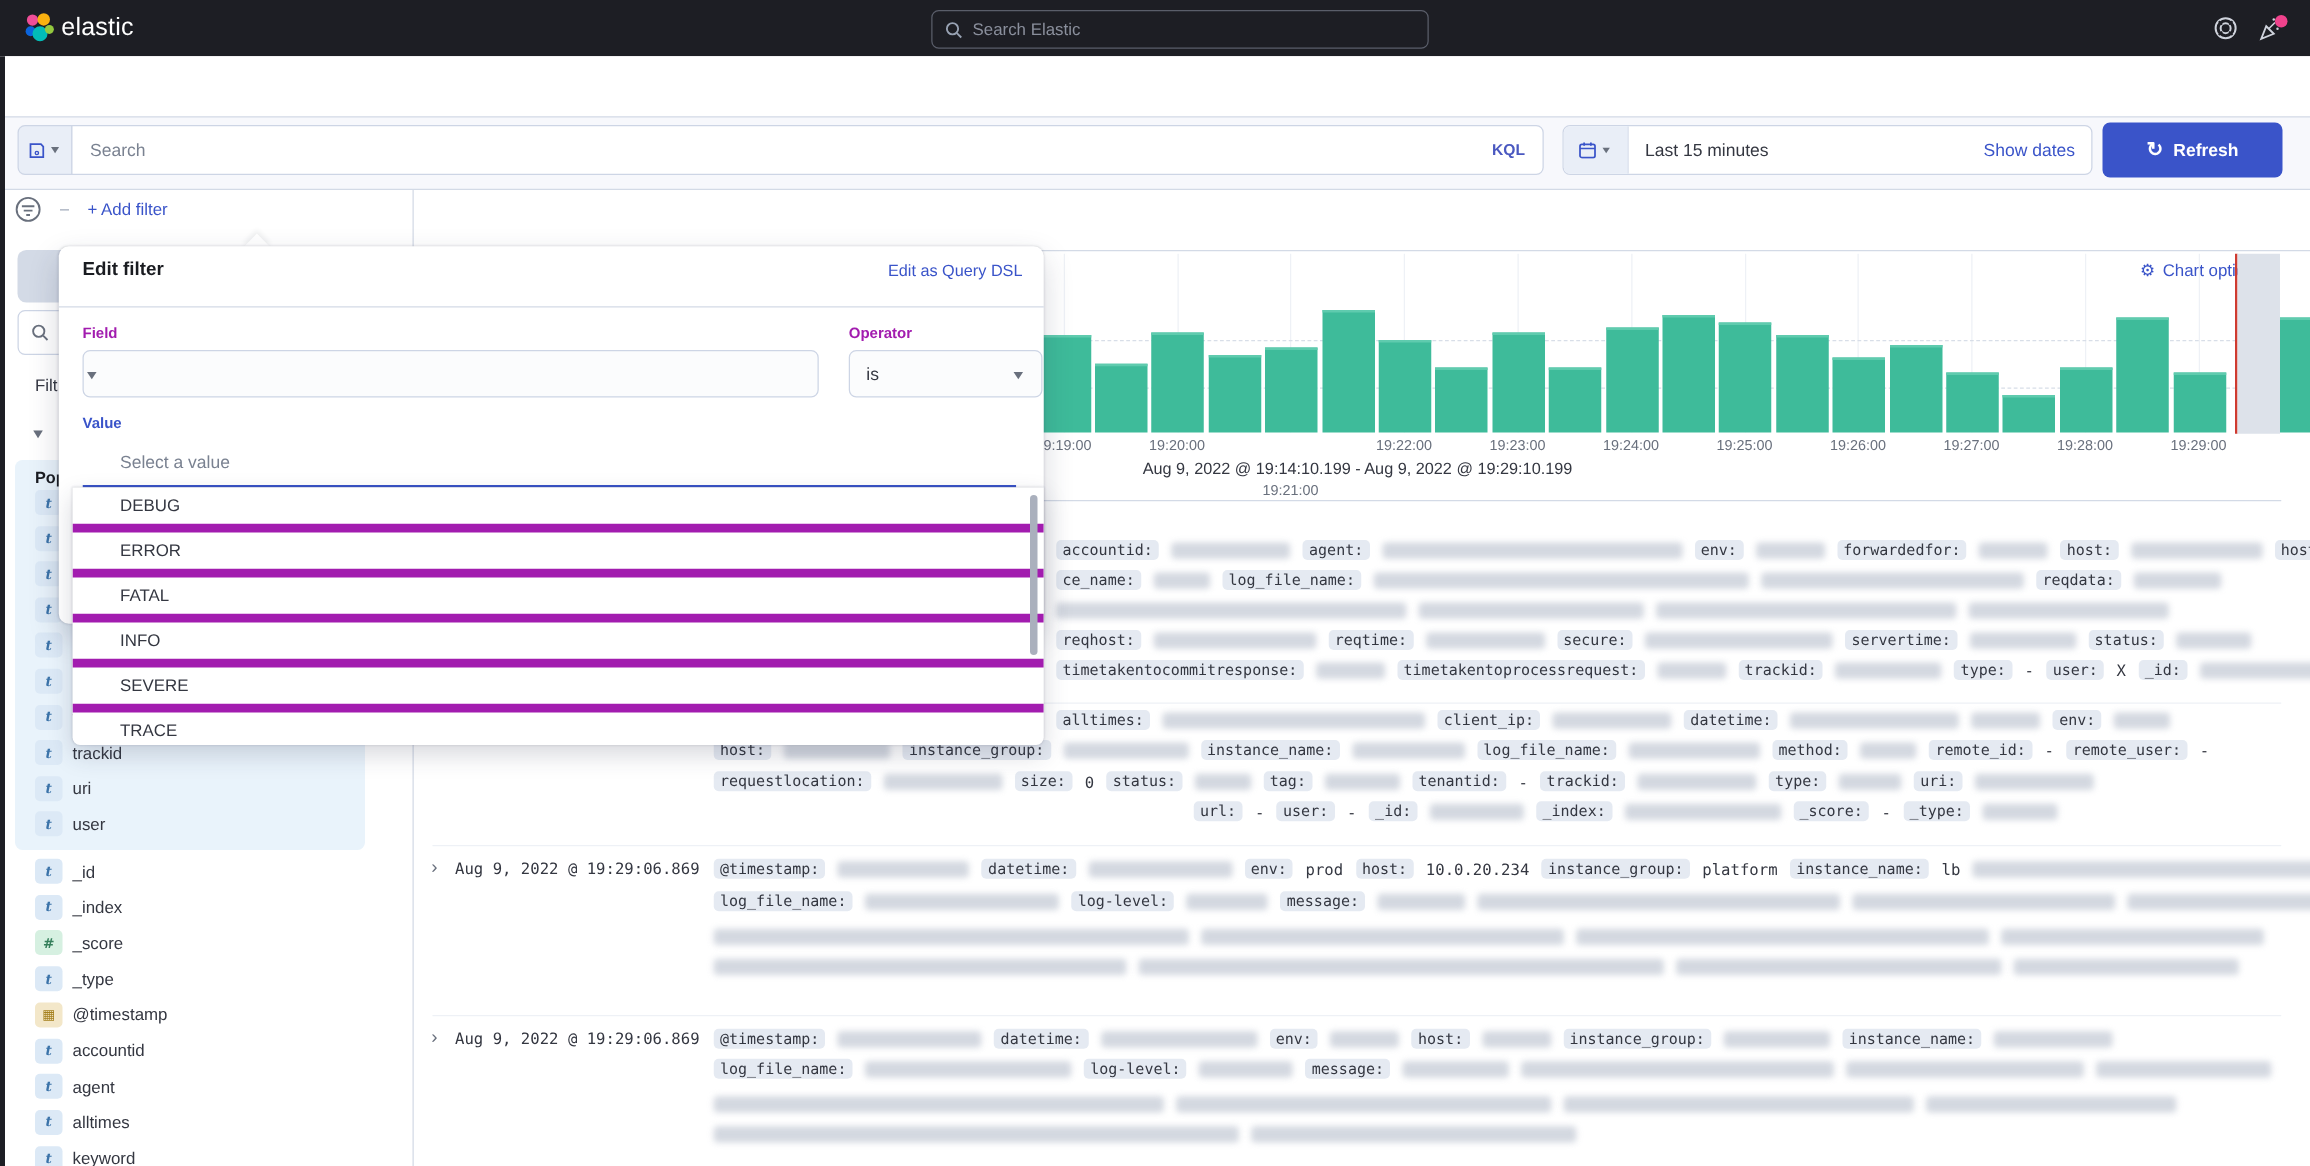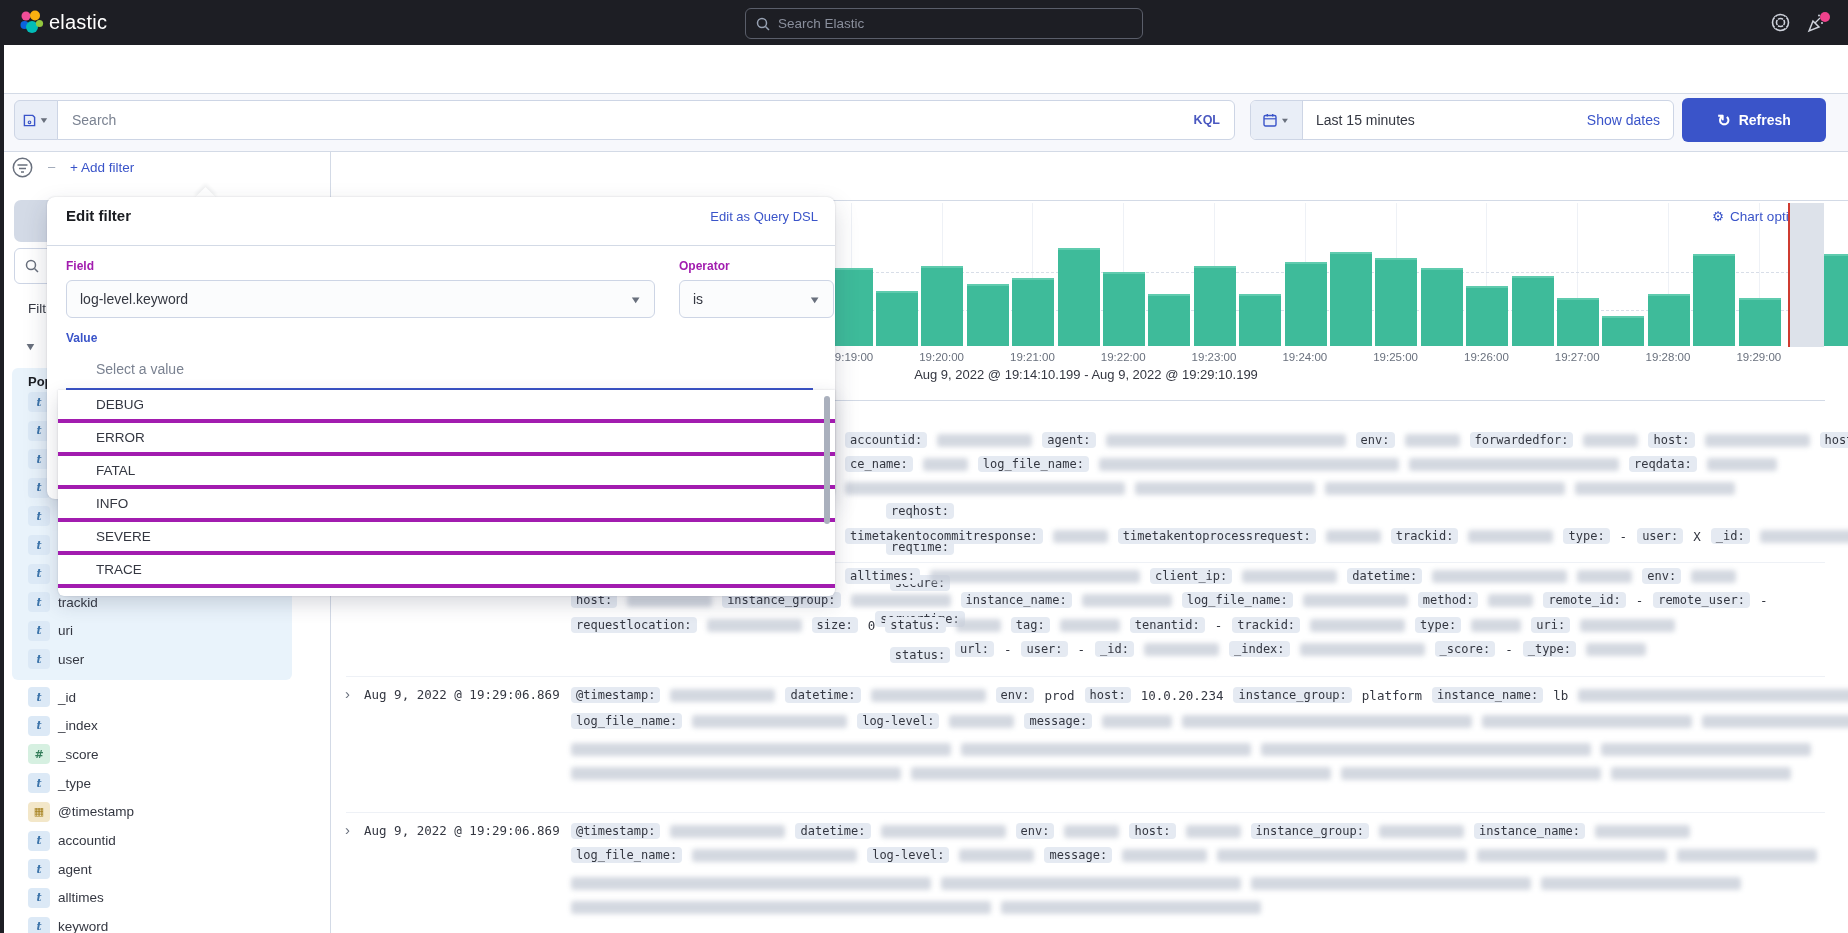--- a/index.html
+++ b/index.html
@@ -559,7 +559,6 @@
   <div class="abs pop-div"></div>
   <span class="fo-label" style="left:66px;top:259px">Field</span>
   <div class="combo" style="left:66px;top:280px;width:589px">
-    <span class="txt">log-level.keyword</span>
     <span class="chev">▼</span>
   </div>
   <span class="fo-label" style="left:679px;top:259px">Operator</span>

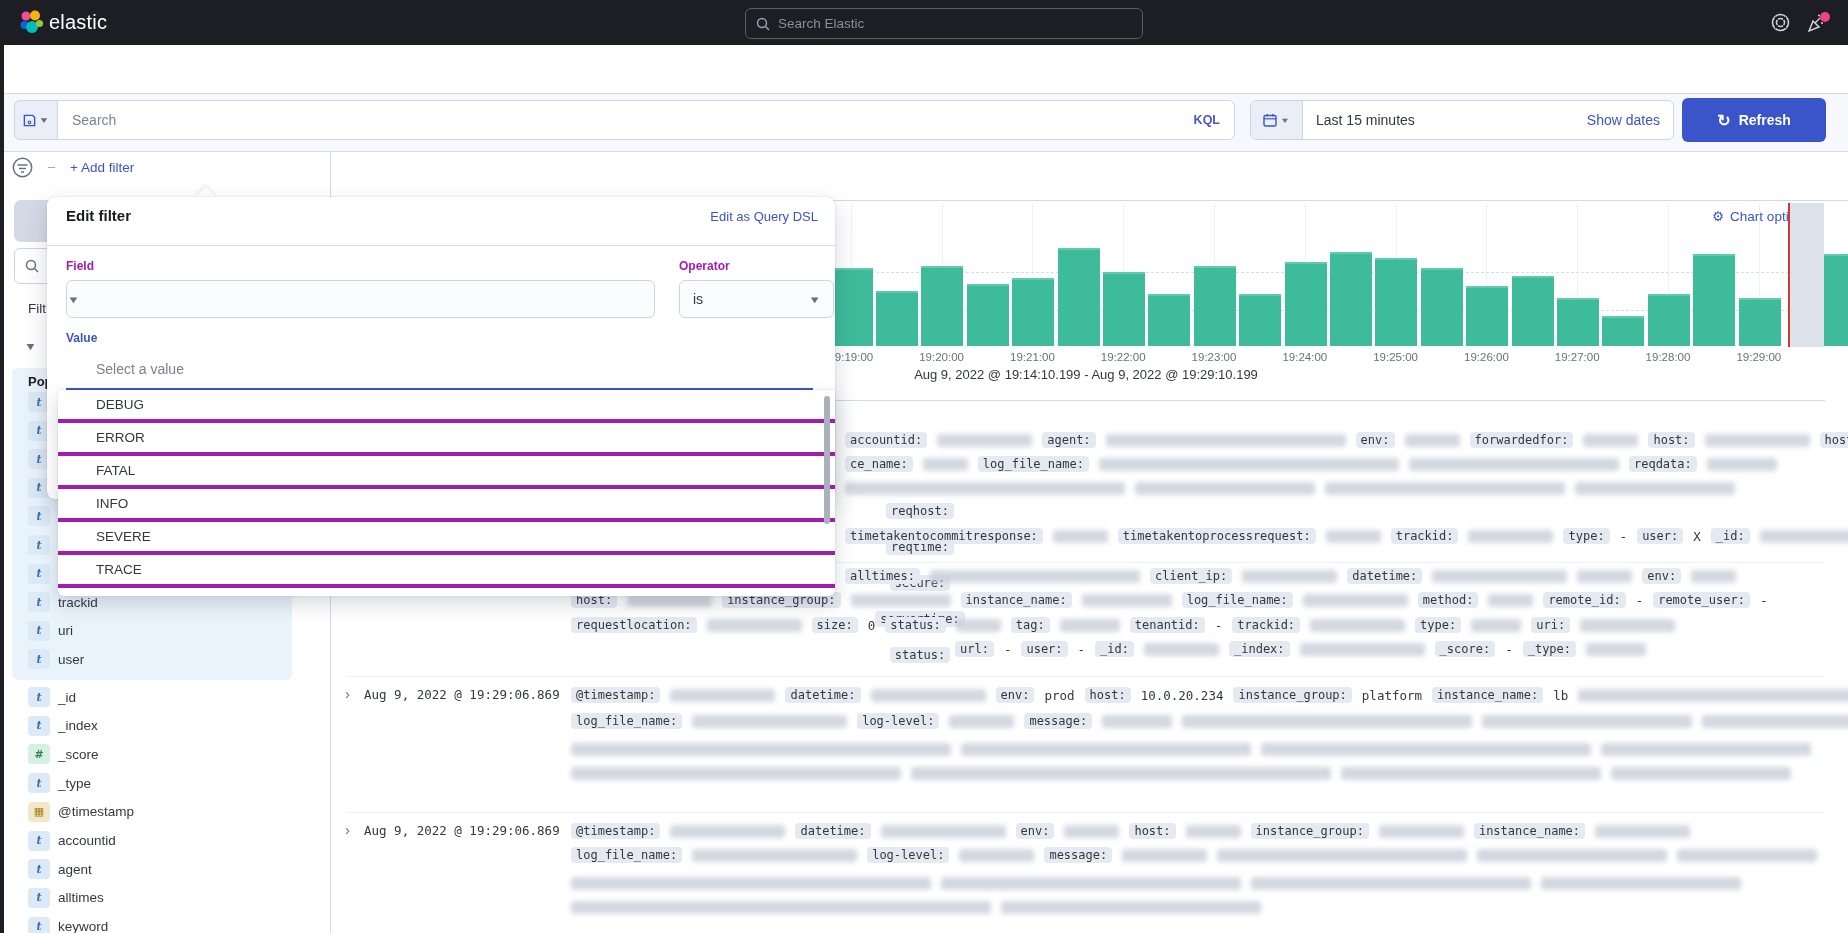--- a/index.html
+++ b/index.html
@@ -341,7 +341,7 @@
       <div class="bar" style="left: 1824px; width: 24px; top: 254px; height: 92px;"></div>
       <div class="tick" style="left: 850.8px;">19:19:00</div>
       <div class="tick" style="left: 941.6px;">19:20:00</div>
-      <div class="tick" style="left: 1032.4px;">19:21:00</div>
+      <div class="tick" style="left: 1032.4px; margin-top: 36px;">19:21:00</div>
       <div class="tick" style="left: 1123.2px;">19:22:00</div>
       <div class="tick" style="left: 1214px;">19:23:00</div>
       <div class="tick" style="left: 1304.8px;">19:24:00</div>

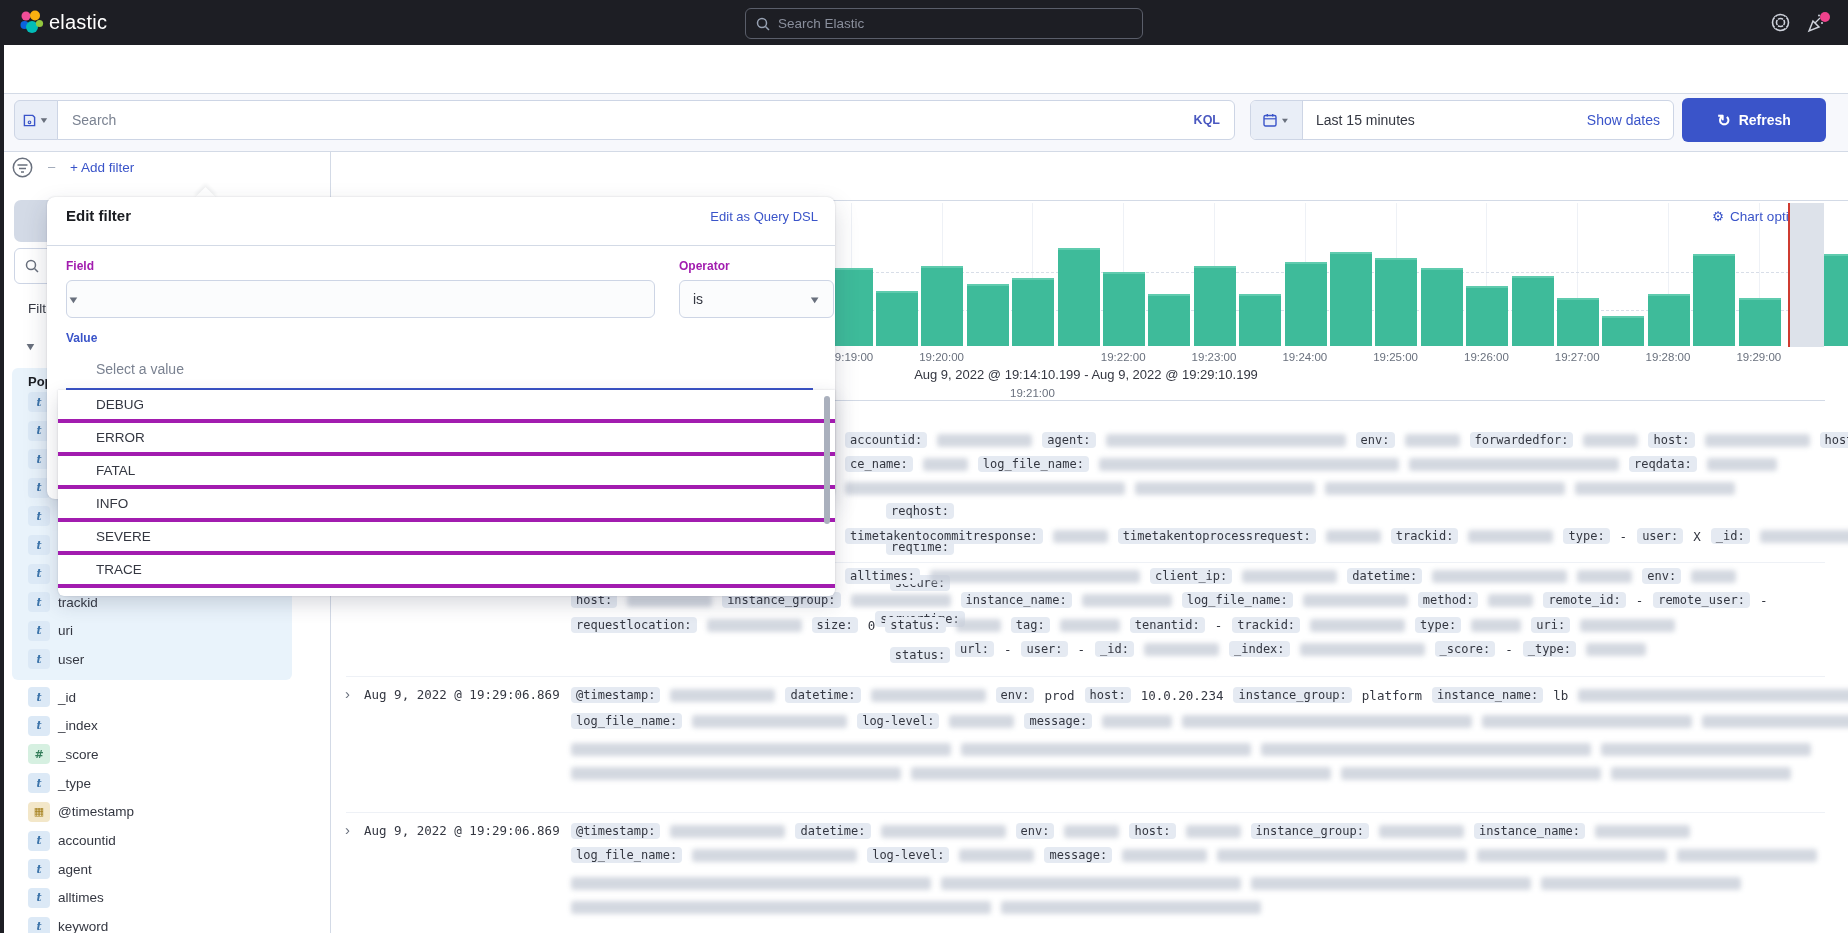--- a/index.html
+++ b/index.html
@@ -98,7 +98,7 @@
   .value-input .ph{margin-left:30px;color:#7a8291;font-size:14px;}
   .dropdown{left:58px;top:390px;width:777px;height:206px;background:#fff;border-radius:0 0 6px 6px;z-index:12;
             box-shadow:0 8px 20px rgba(40,45,70,.18),0 0 2px rgba(40,45,70,.2);overflow:hidden;}
-  .dd-item{position:relative;height:29px;display:flex;align-items:center;border-bottom:4px solid #a21caf;cursor:pointer;}
+  .dd-item{position:relative;height:29px;display:flex;align-items:center;border-bottom:7px solid #a21caf;cursor:pointer;}
   .dd-item span{margin-left:38px;font-size:13.5px;color:#343741;}
   .dd-scroll{position:absolute;right:5px;top:6px;width:6px;height:128px;border-radius:3px;background:#aab0bd;z-index:13;}
   svg{display:block;}

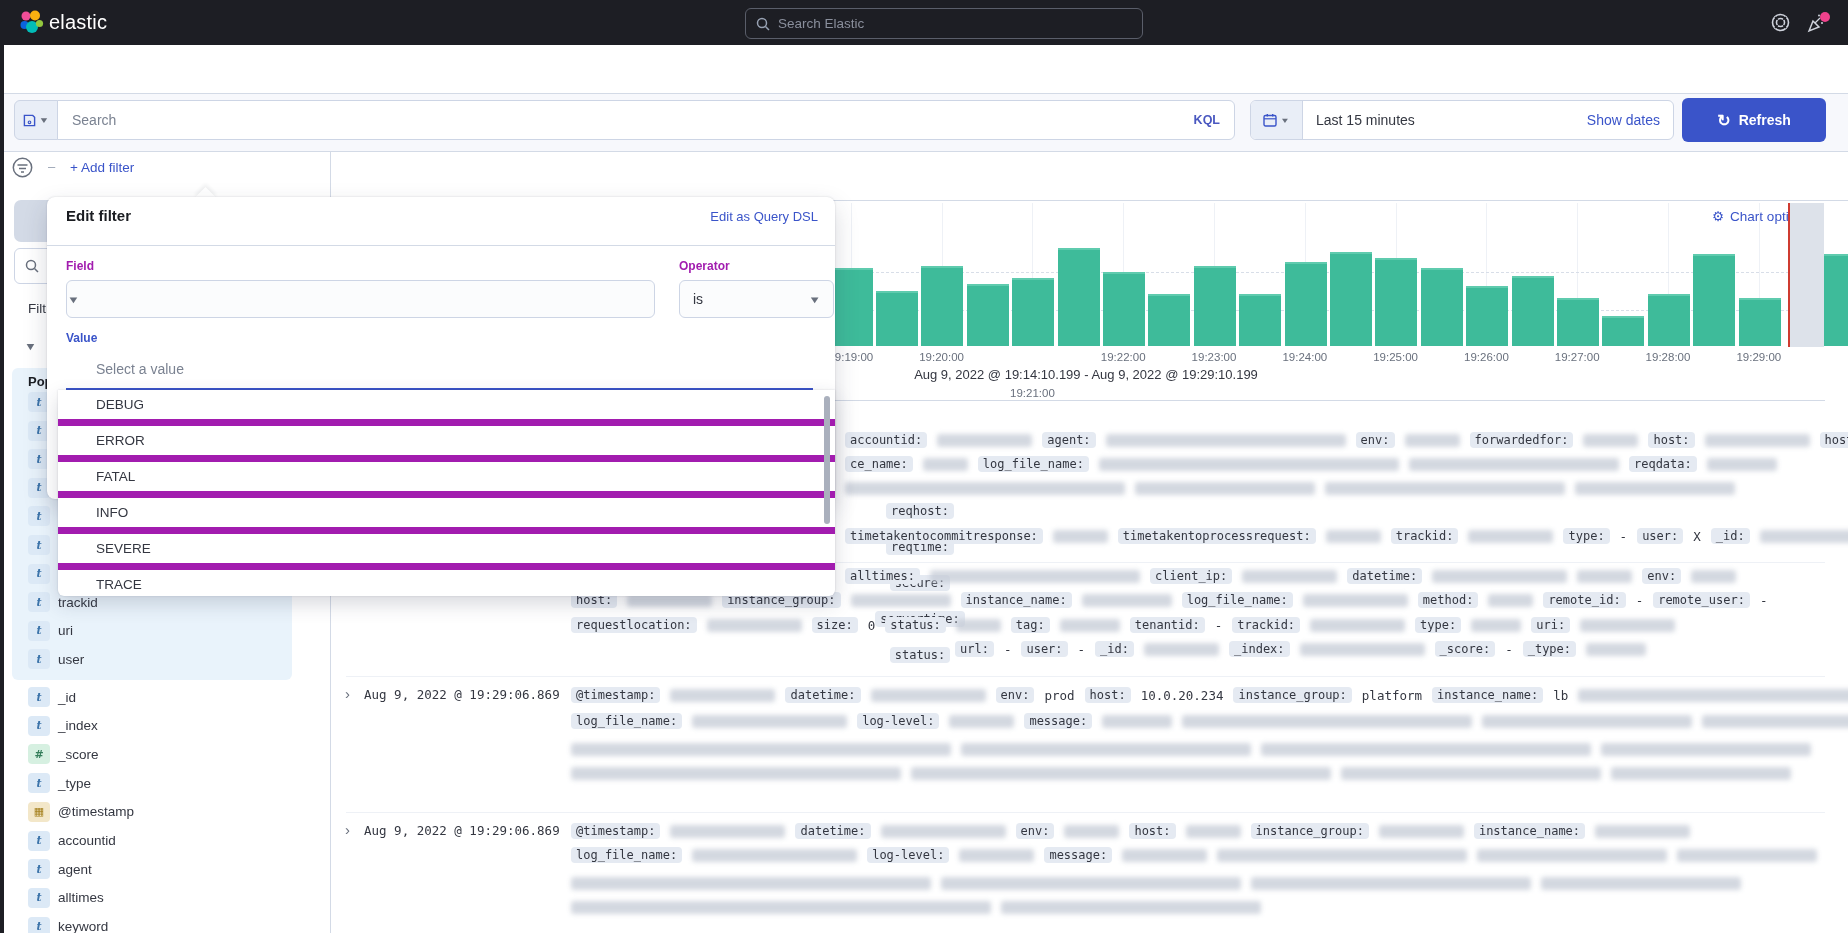--- a/index.html
+++ b/index.html
@@ -385,7 +385,7 @@
         <span class="blur" style="width: 240px;"></span>
         <span class="blur" style="width: 160px;"></span>
       </div>
-      <div class="doc-line" style="left: 845px; top: 503px; flex-direction: column;">
+      <div class="doc-line" style="left: 845px; top: 503px;">
         <span class="badge">reqhost:</span>
         <span class="blur" style="width: 130px;"></span>
         <span class="badge">reqtime:</span>

